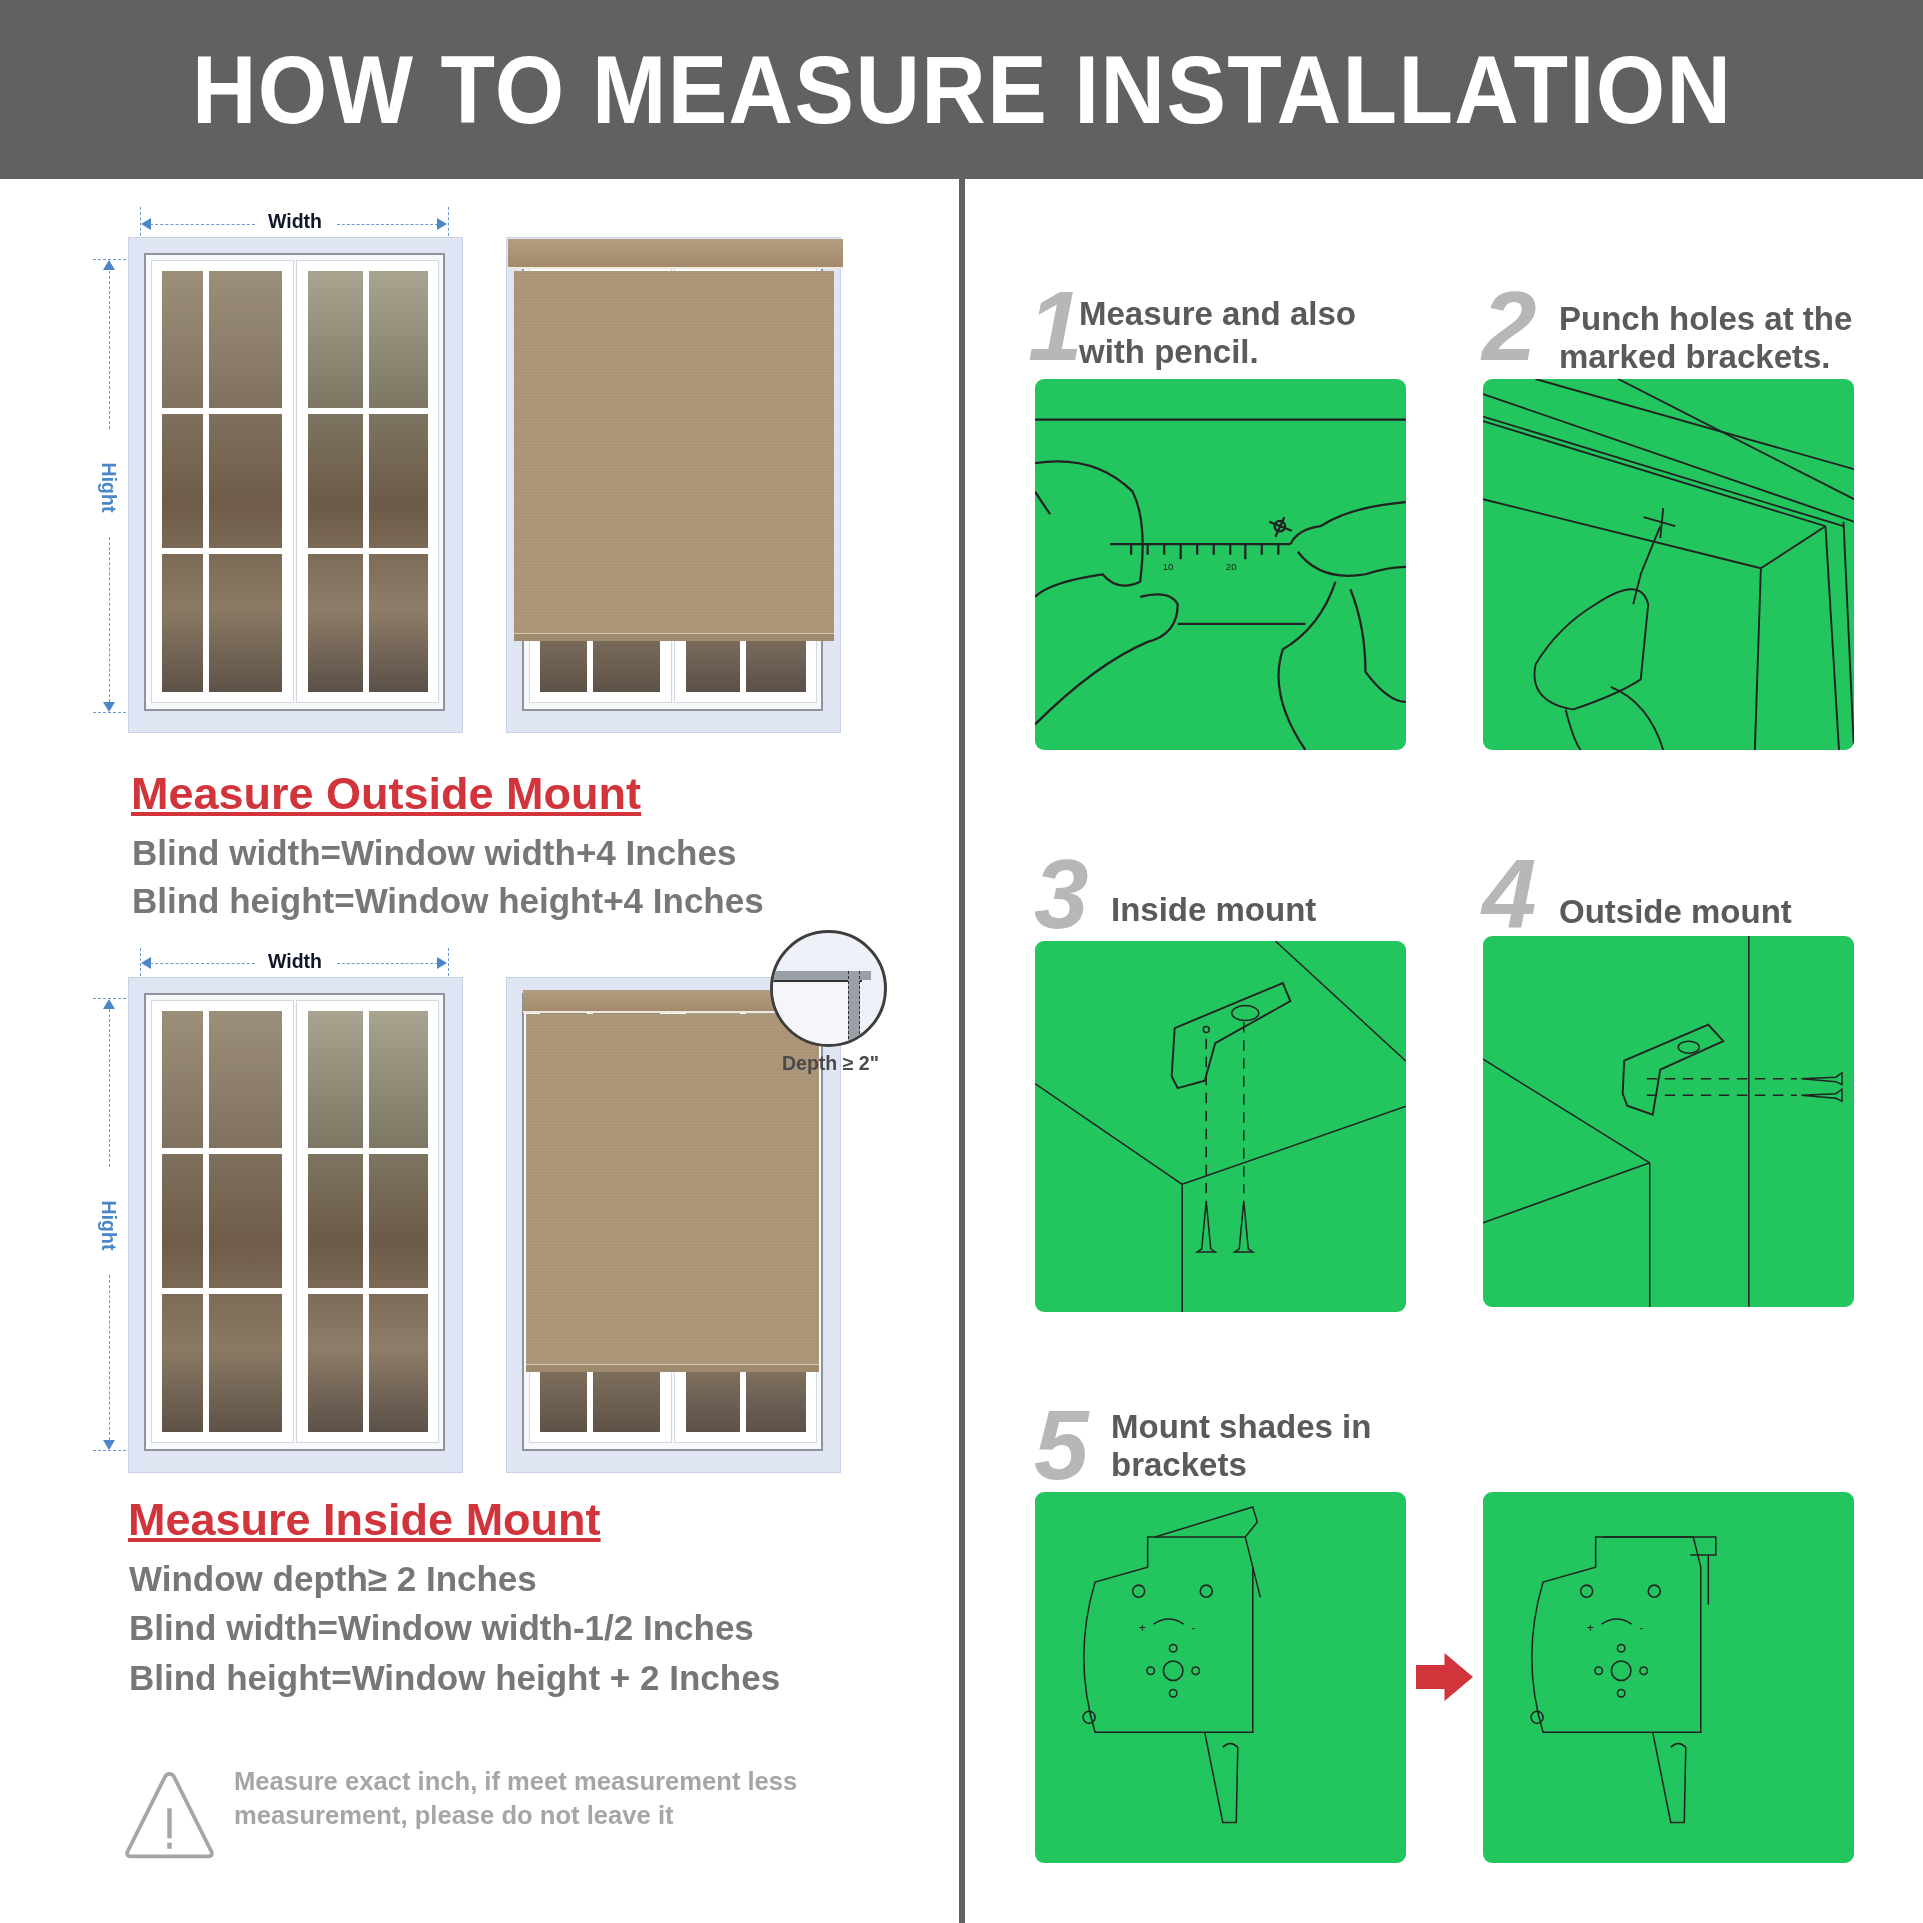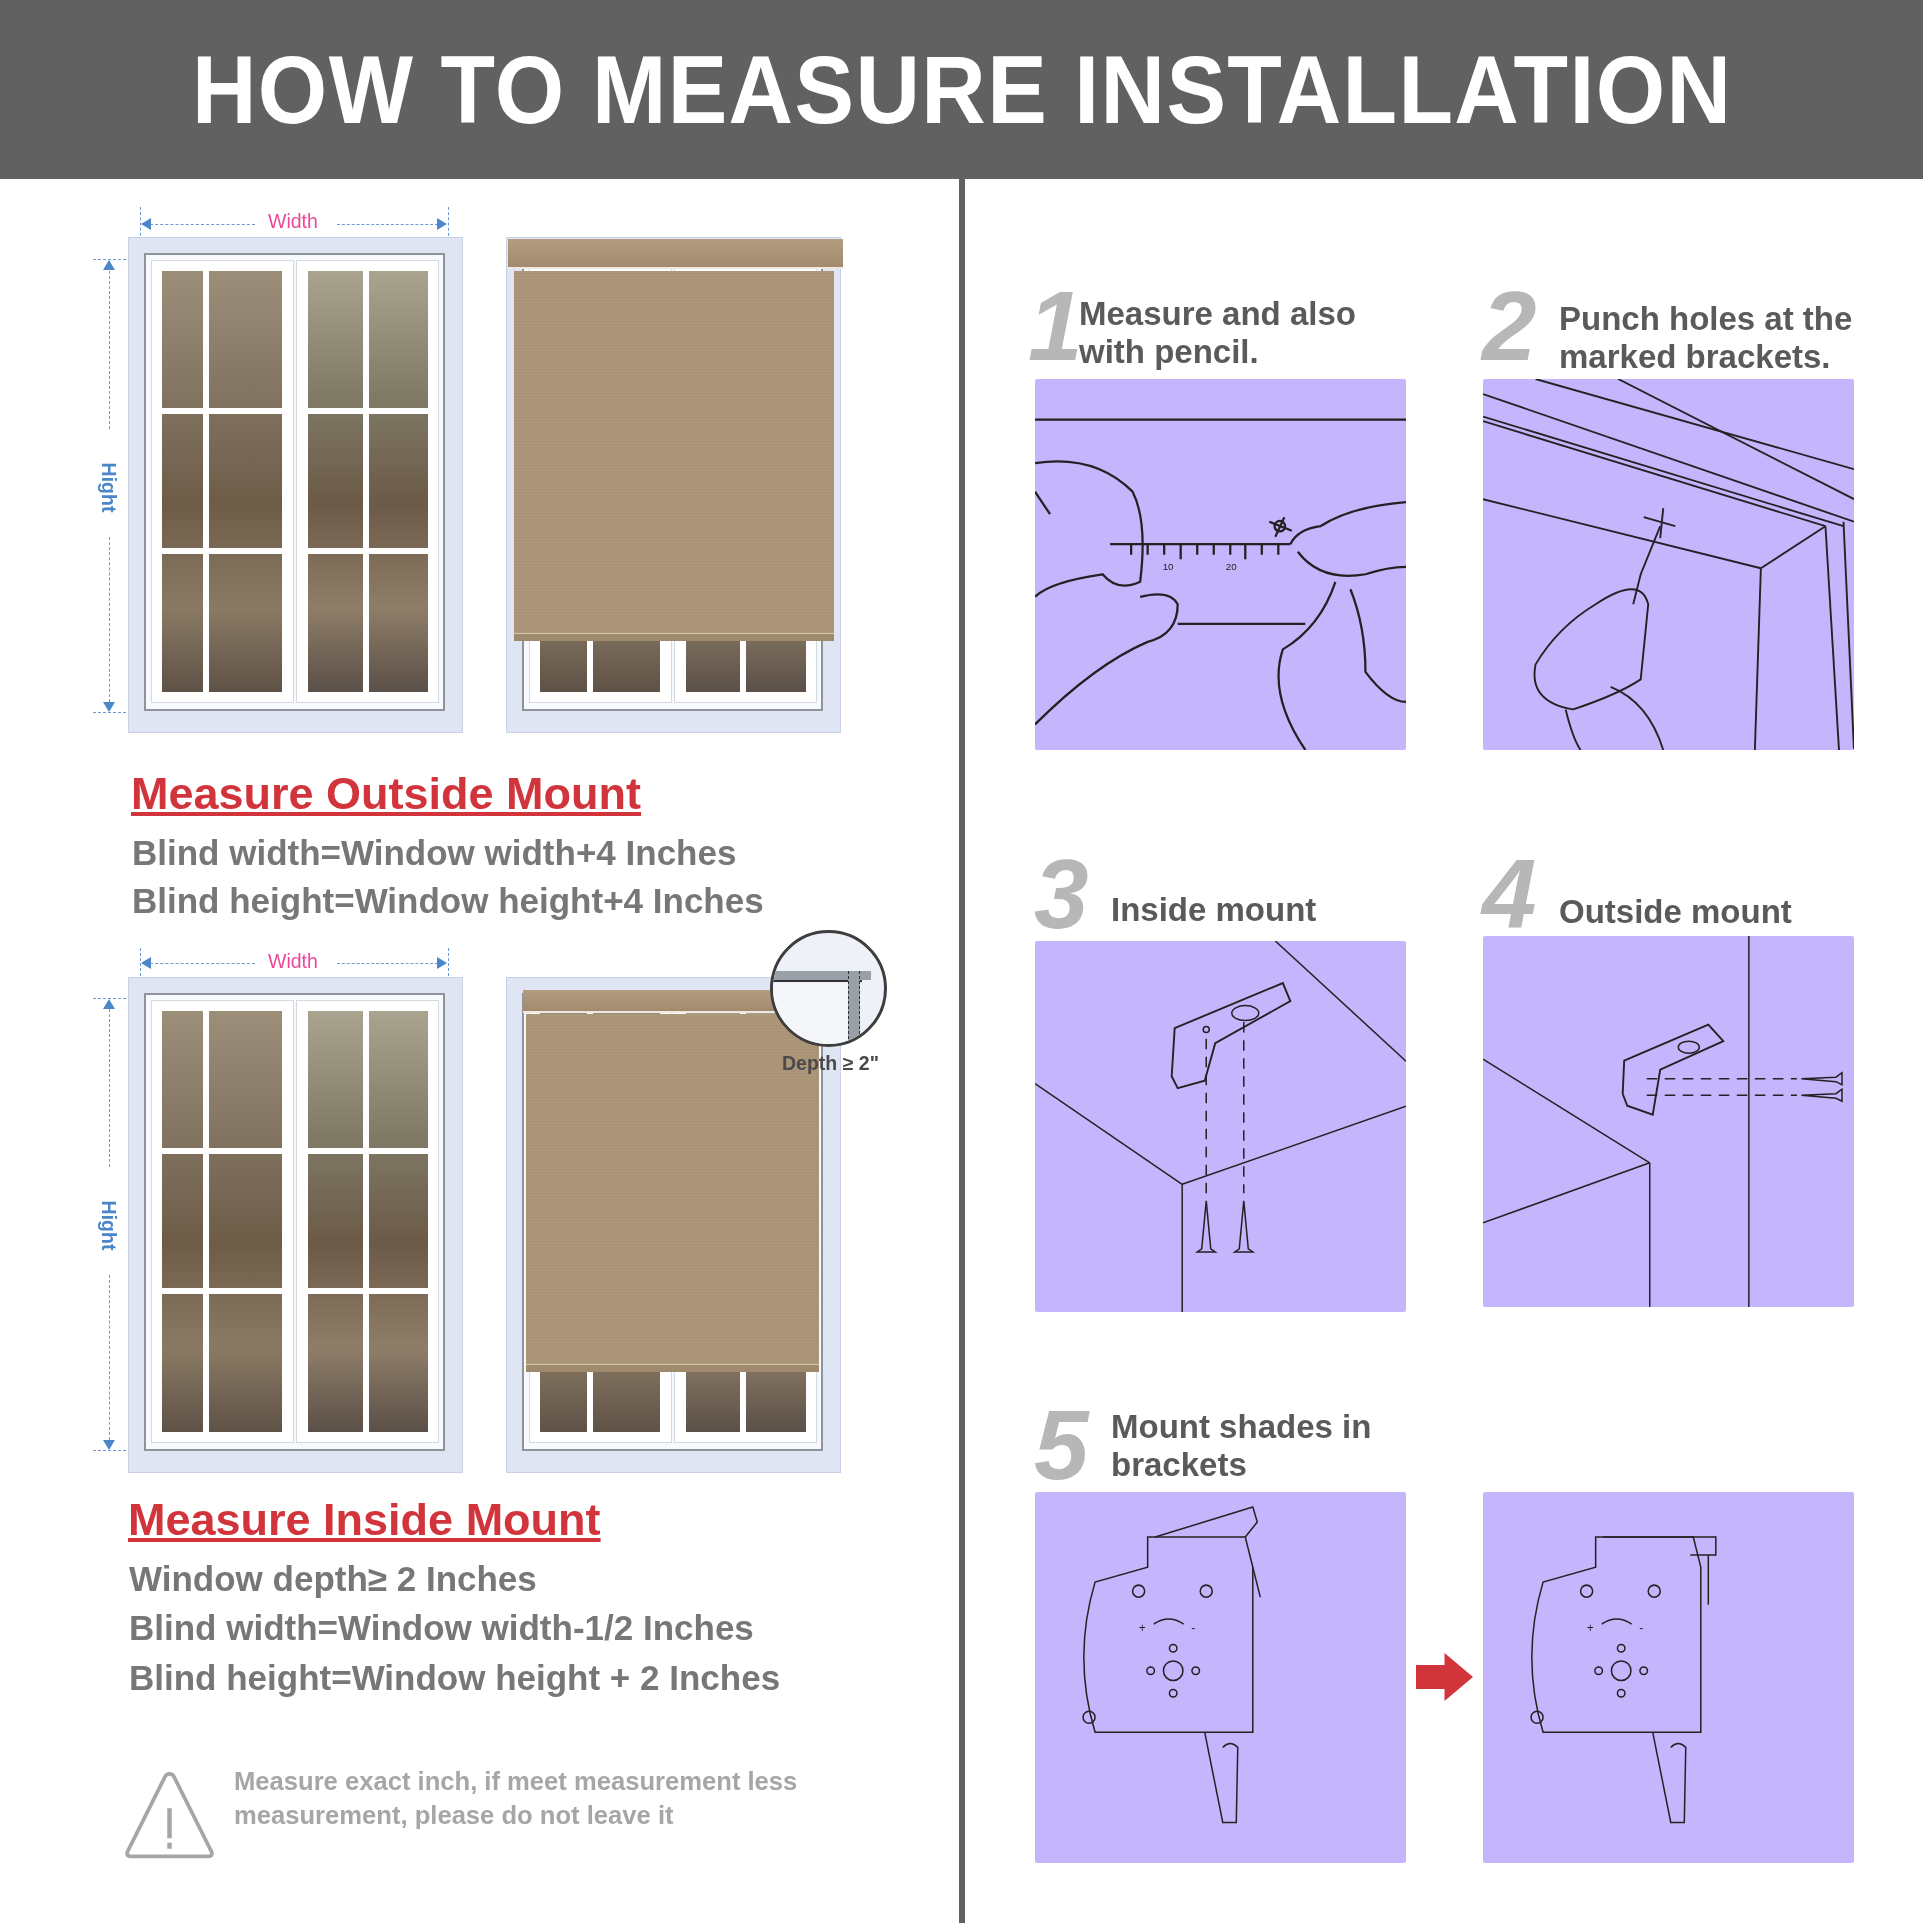--- a/index.html
+++ b/index.html
@@ -23,7 +23,7 @@
   .blind { position: absolute; background: repeating-linear-gradient(0deg,#ad977a 0px,#a99276 1.5px,#b09b7f 3px), #ab9579; }
   .blind::after { content: ""; position: absolute; left: 0; right: 0; bottom: 0; height: 7.5px; background: #a08a6e; border-top: 1.5px solid #d2c4b0; }
 
-  .dim { position: absolute; color: #ec4899; font-weight: normal; font-size: 19.5px; }
+  .dim { position: absolute; color: #0f172a; font-weight: bold; font-size: 19.5px; }
   .dim-line-h { position: absolute; height: 0; border-top: 1.5px dashed #6b9bd4; }
   .dim-line-v { position: absolute; width: 0; border-left: 1.5px dashed #6b9bd4; }
   .arrow-l, .arrow-r, .arrow-u, .arrow-d { position: absolute; width: 0; height: 0; }

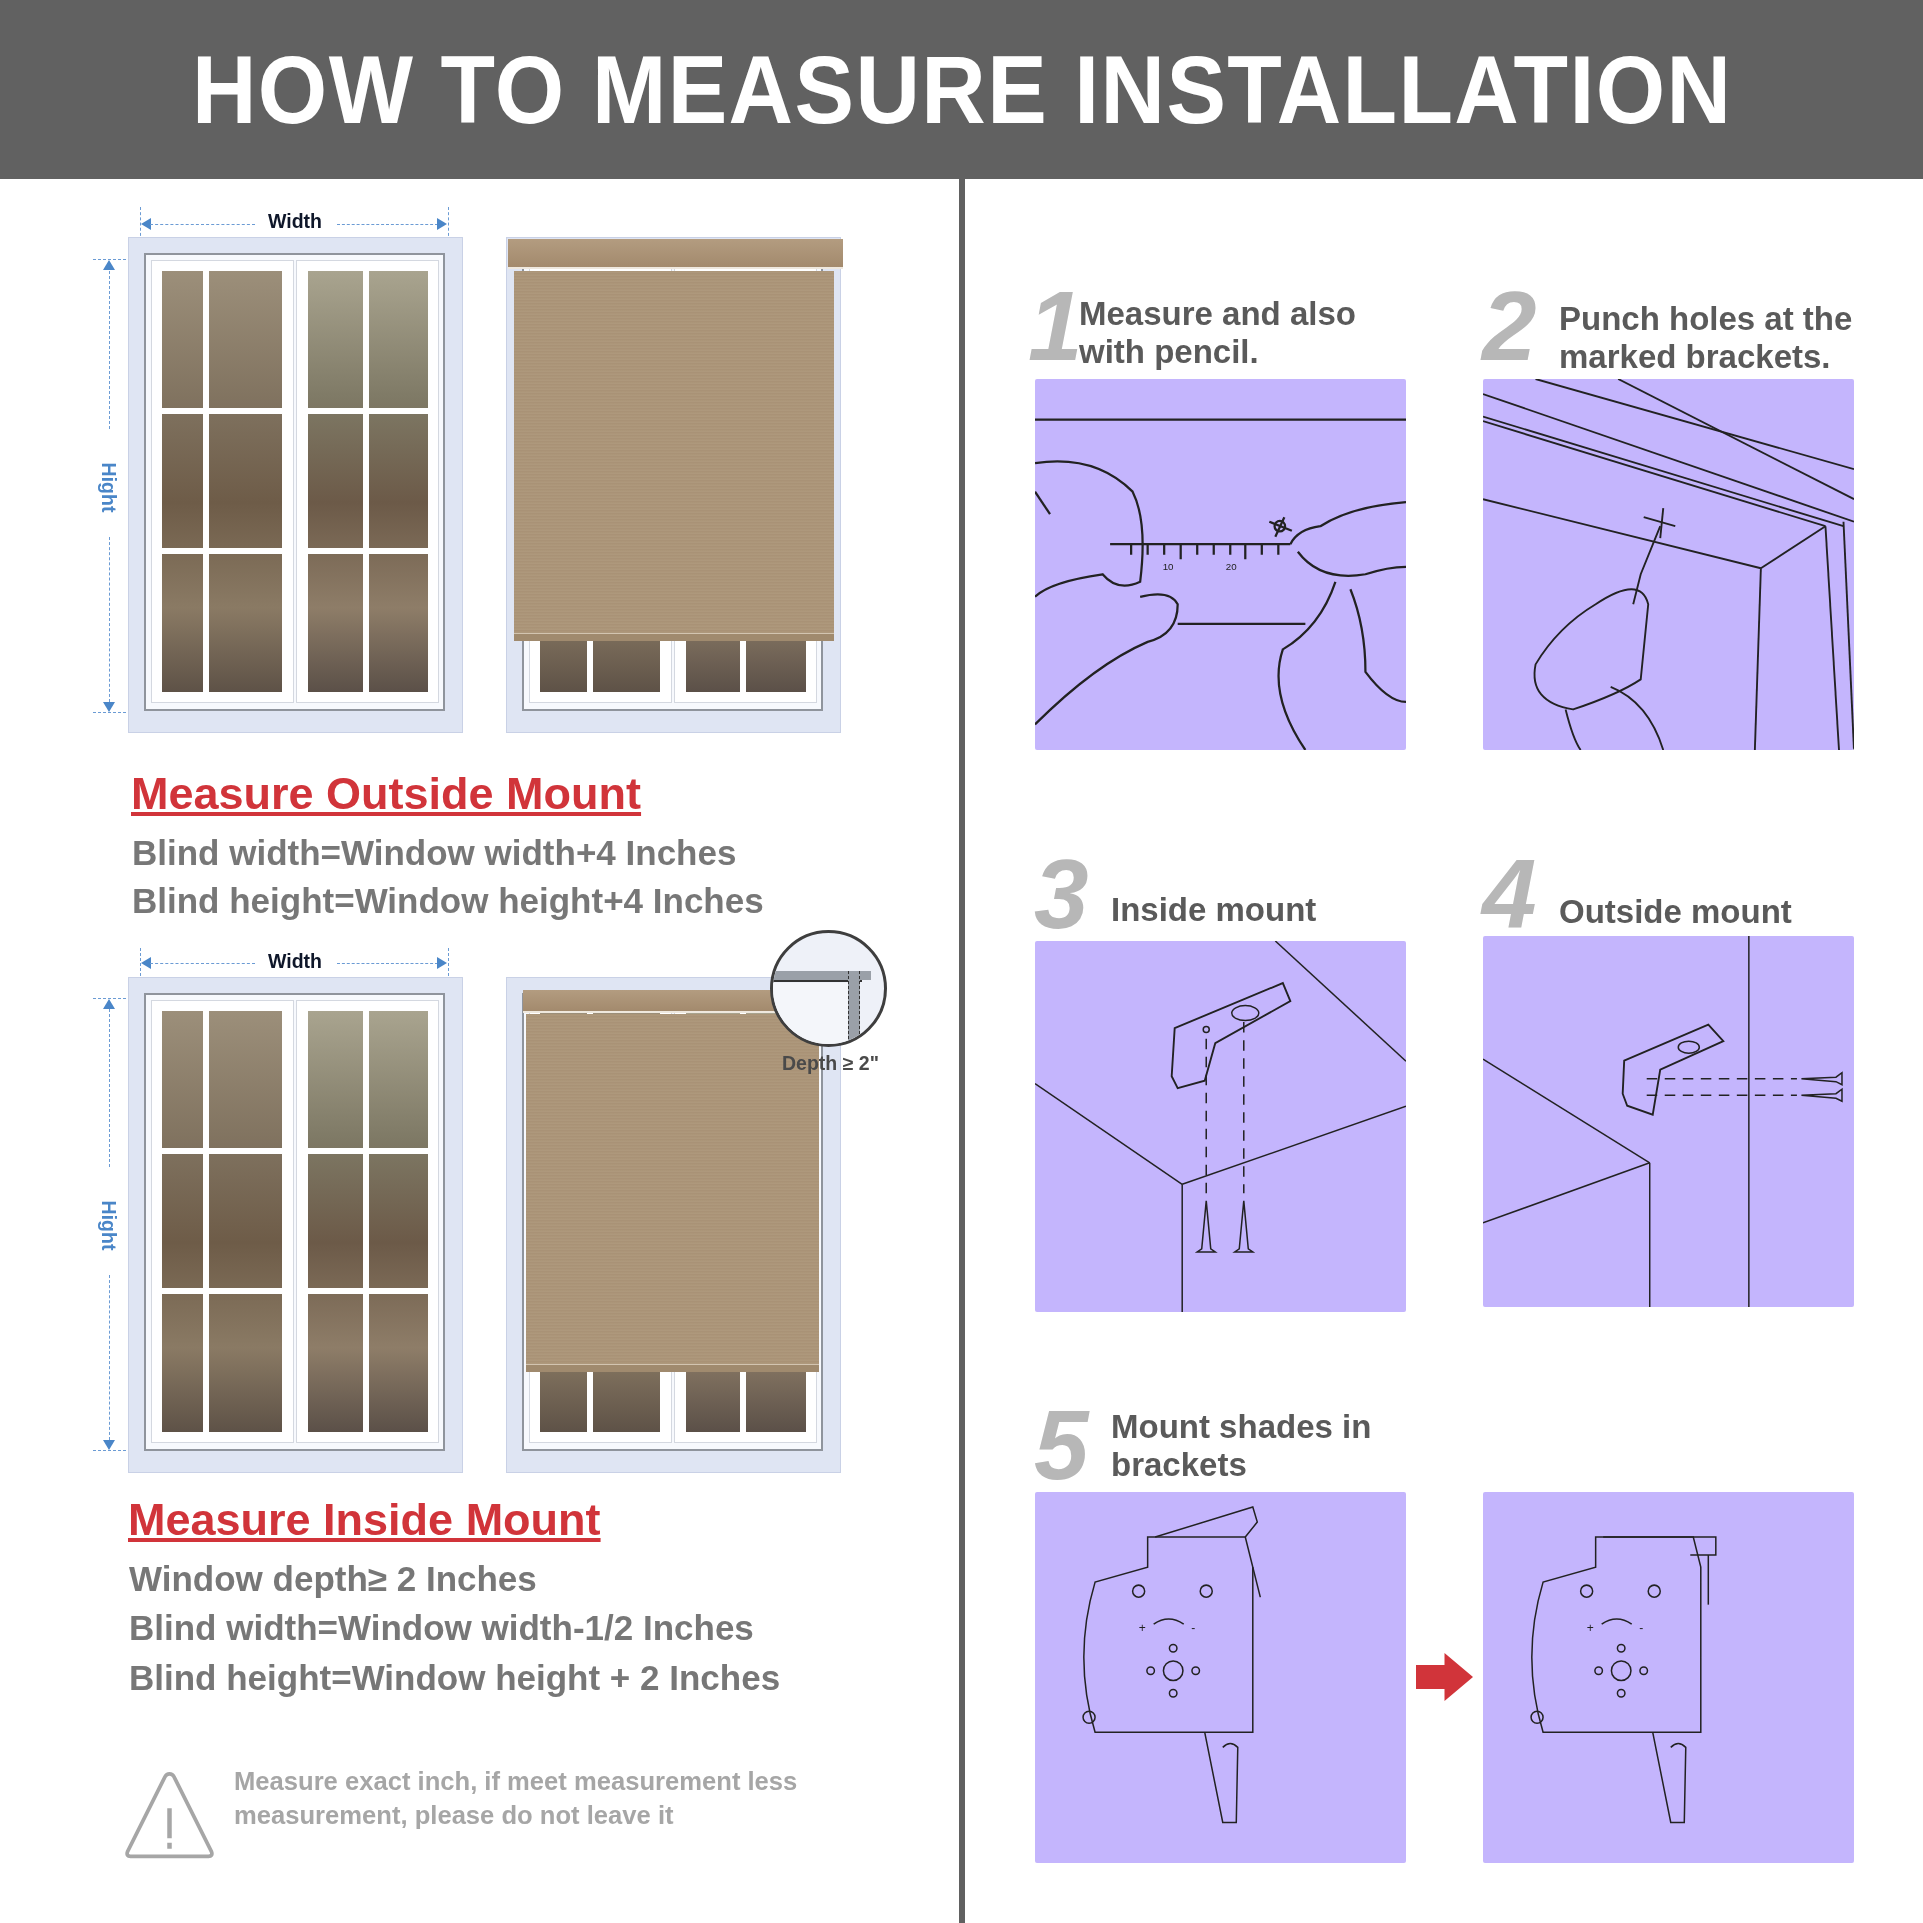--- a/index.html
+++ b/index.html
@@ -43,7 +43,7 @@
 
   .step-num { position: absolute; color: #b7b7b7; font-weight: bold; font-style: italic; font-size: 98px; line-height: 1; }
   .step-title { position: absolute; color: #5a5a5a; font-weight: bold; font-size: 33px; line-height: 38px; }
-  .panel { position: absolute; background: #c4b5fd; border-radius: 2px; overflow: hidden; }
+  .panel { position: absolute; background: #22c55e; border-radius: 9px; overflow: hidden; }
   .panel svg { position: absolute; left: 0; top: 0; }
 </style>
 </head>

